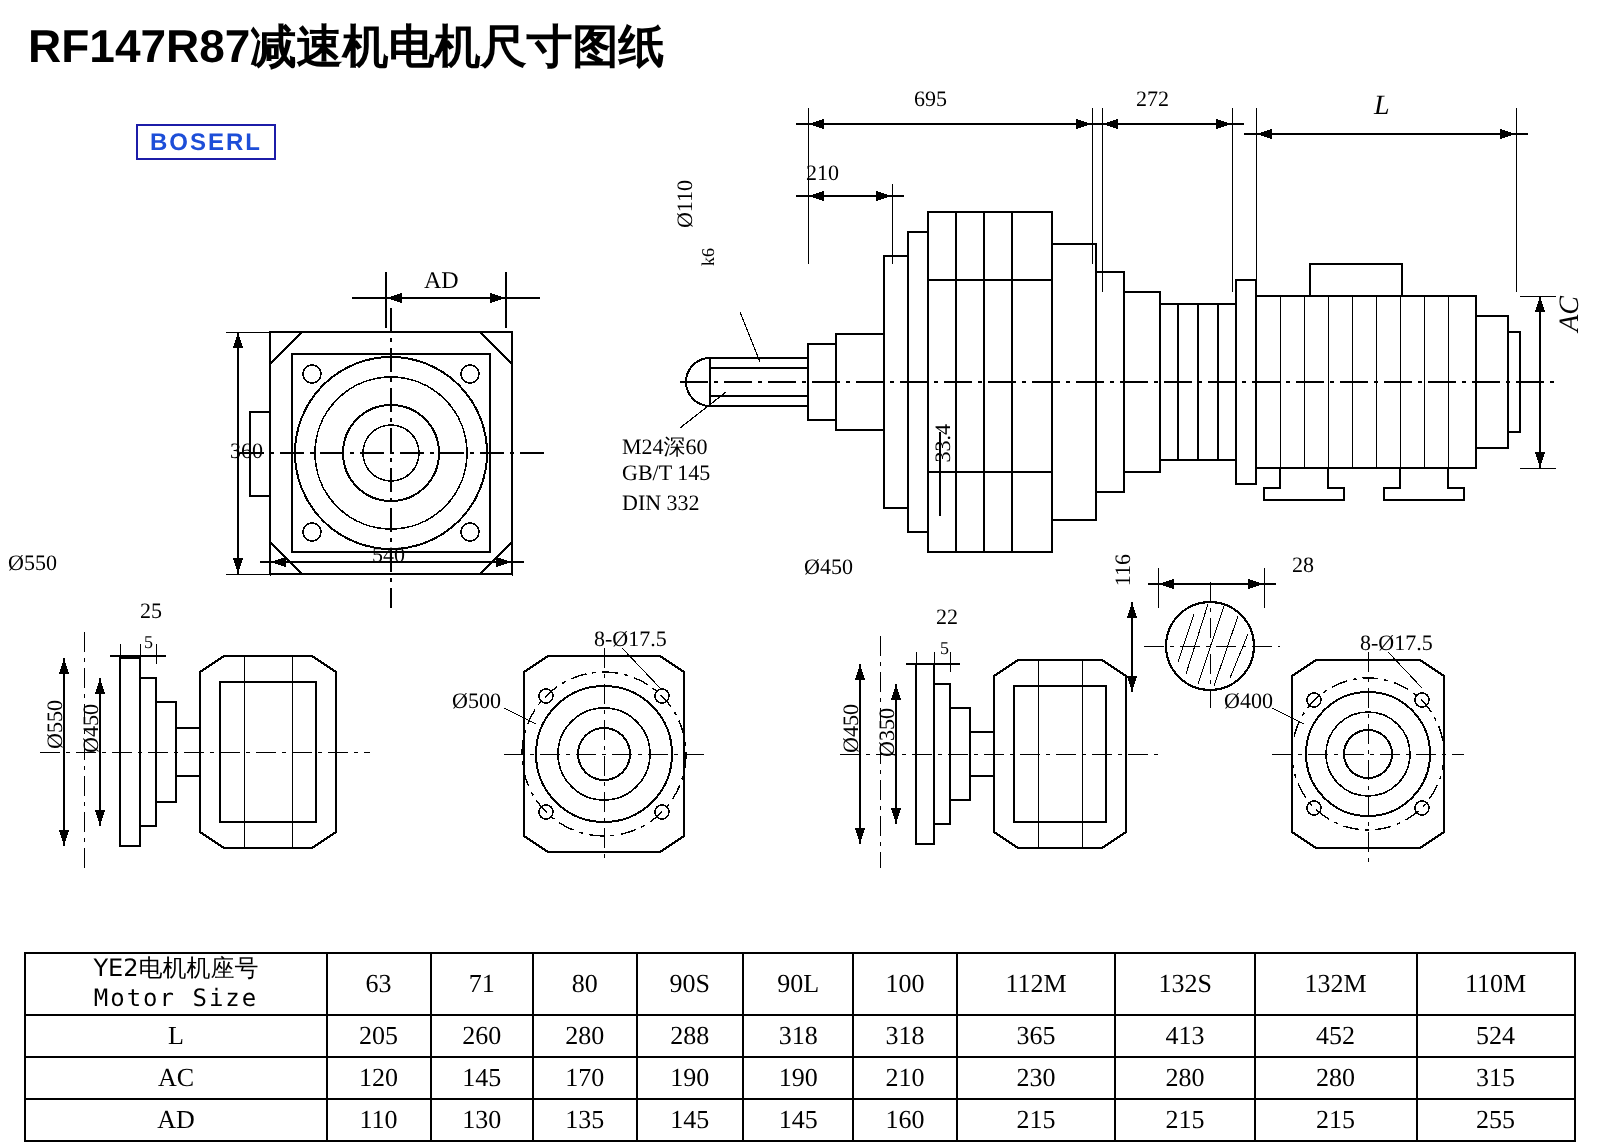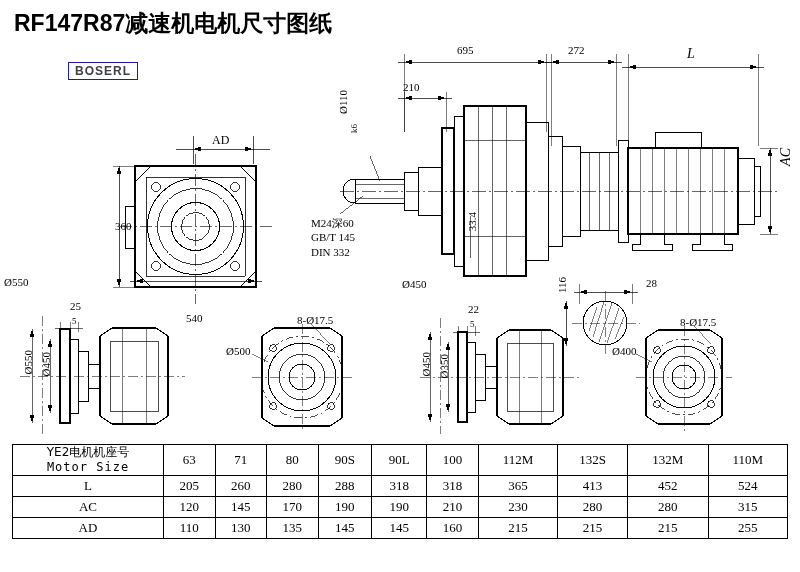--- a/index.html
+++ b/index.html
@@ -23,7 +23,7 @@
   .logo{
     left:68px;top:62px;
     border:1px solid #1c1ca8;
-    color:#404040;
+    color:#1d4ed8;
     font-size:12px;font-weight:bold;
     padding:1px 6px;
     letter-spacing:1px;

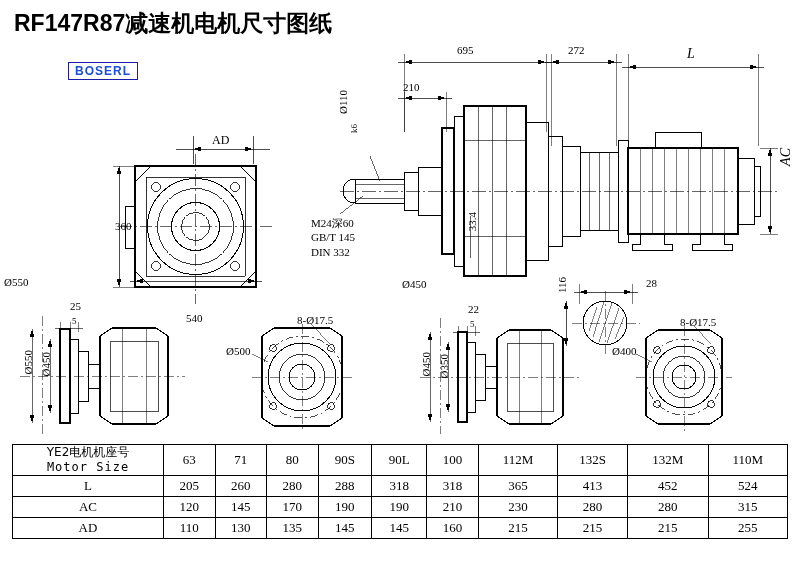--- a/index.html
+++ b/index.html
@@ -295,7 +295,7 @@
 
   <div class="abs dim" style="left:212px;top:133px;font-size:12px;">AD</div>
   <div class="abs dim" style="left:115px;top:220px;">360</div>
-  <div class="abs dim" style="left:186px;top:272px;margin-top:40px;">540</div>
+  <div class="abs dim" style="left:186px;top:272px;">540</div>
 
   <div class="abs dim" style="left:457px;top:44px;">695</div>
   <div class="abs dim" style="left:403px;top:81px;">210</div>

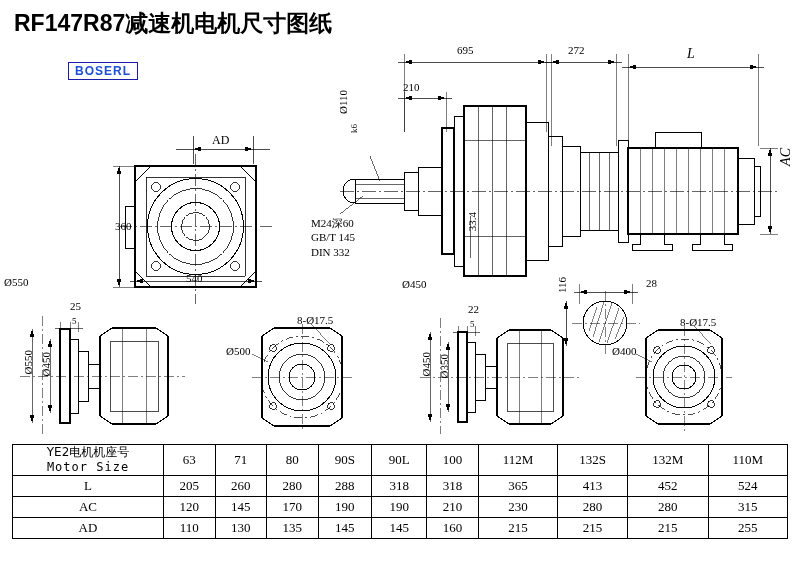--- a/index.html
+++ b/index.html
@@ -34,7 +34,7 @@
   .vert{writing-mode:vertical-rl;transform:rotate(180deg);}
   svg{display:block;}
   .tbl{
-    position:absolute;left:12px;top:444px;width:776px;
+    position:absolute;left:12px;top:476px;width:776px;
     border-collapse:collapse;
     font-family:"Liberation Serif", serif;
   }

